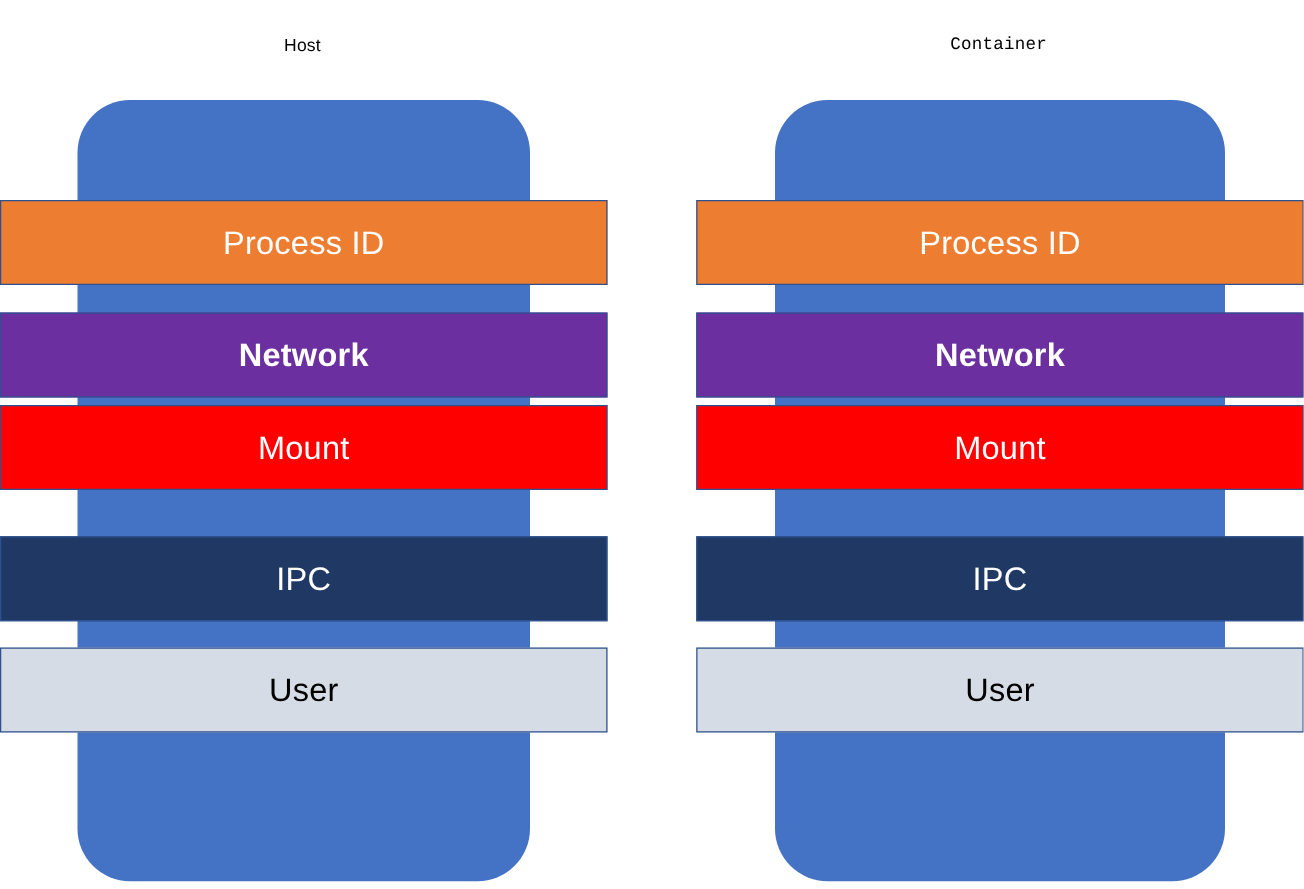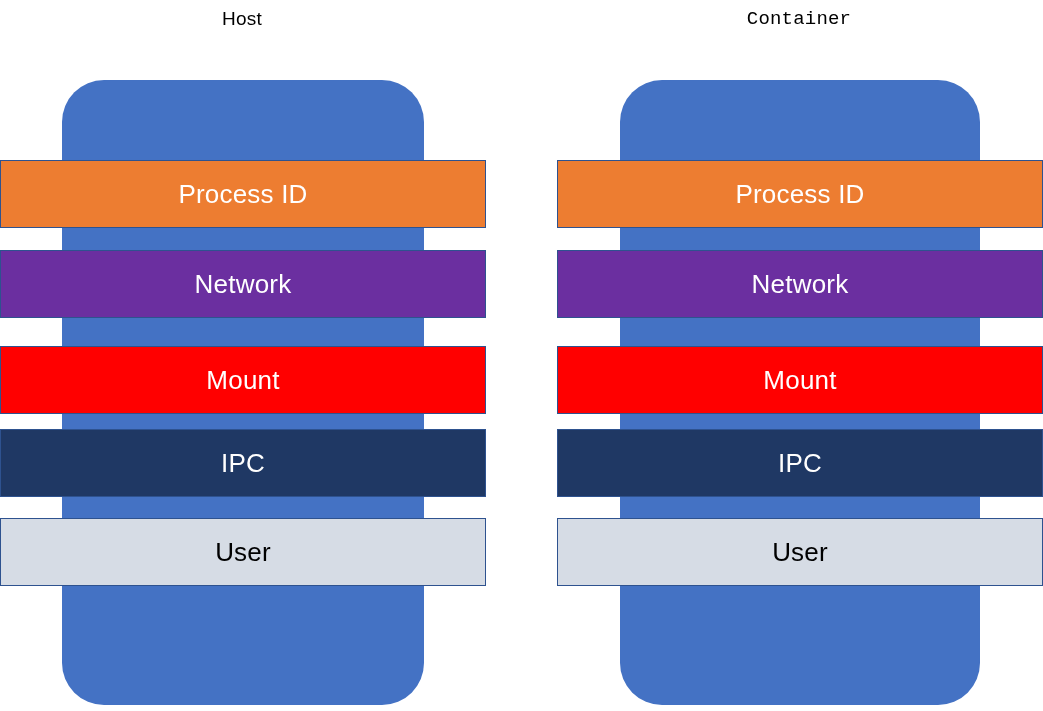--- a/index.html
+++ b/index.html
@@ -21,8 +21,8 @@
   
   .col-title {
     position: absolute;
-    top: 8px;
-    font-size: 19px;
+    top: 28px;
+    font-size: 14px;
     color: #000000;
     text-align: center;
     letter-spacing: 0.2px;

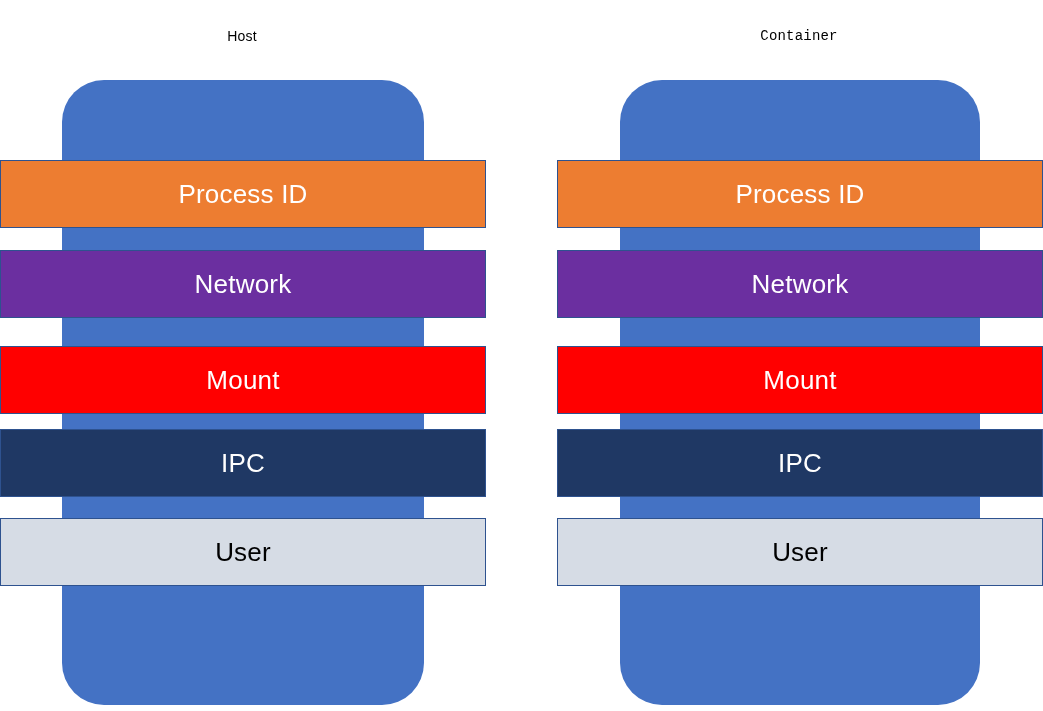--- a/index.html
+++ b/index.html
@@ -68,7 +68,7 @@
 
   
   .row-pid  { top: 160px; }
-  .row-net  { top: 250px; }
+  .row-net  { top: 250px; font-weight: bold; }
   .row-mnt  { top: 346px; }
   .row-ipc  { top: 429px; }
   .row-usr  { top: 518px; }

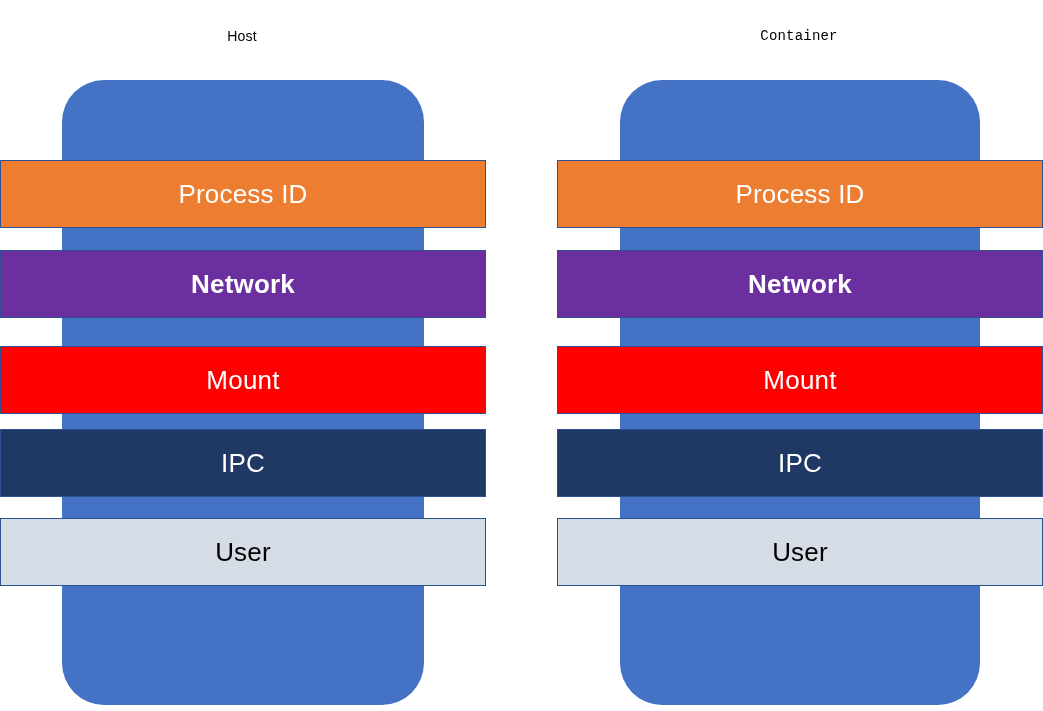--- a/index.html
+++ b/index.html
@@ -69,7 +69,7 @@
   
   .row-pid  { top: 160px; }
   .row-net  { top: 250px; font-weight: bold; }
-  .row-mnt  { top: 346px; }
+  .row-mnt  { top: 324px; }
   .row-ipc  { top: 429px; }
   .row-usr  { top: 518px; }
 </style>

